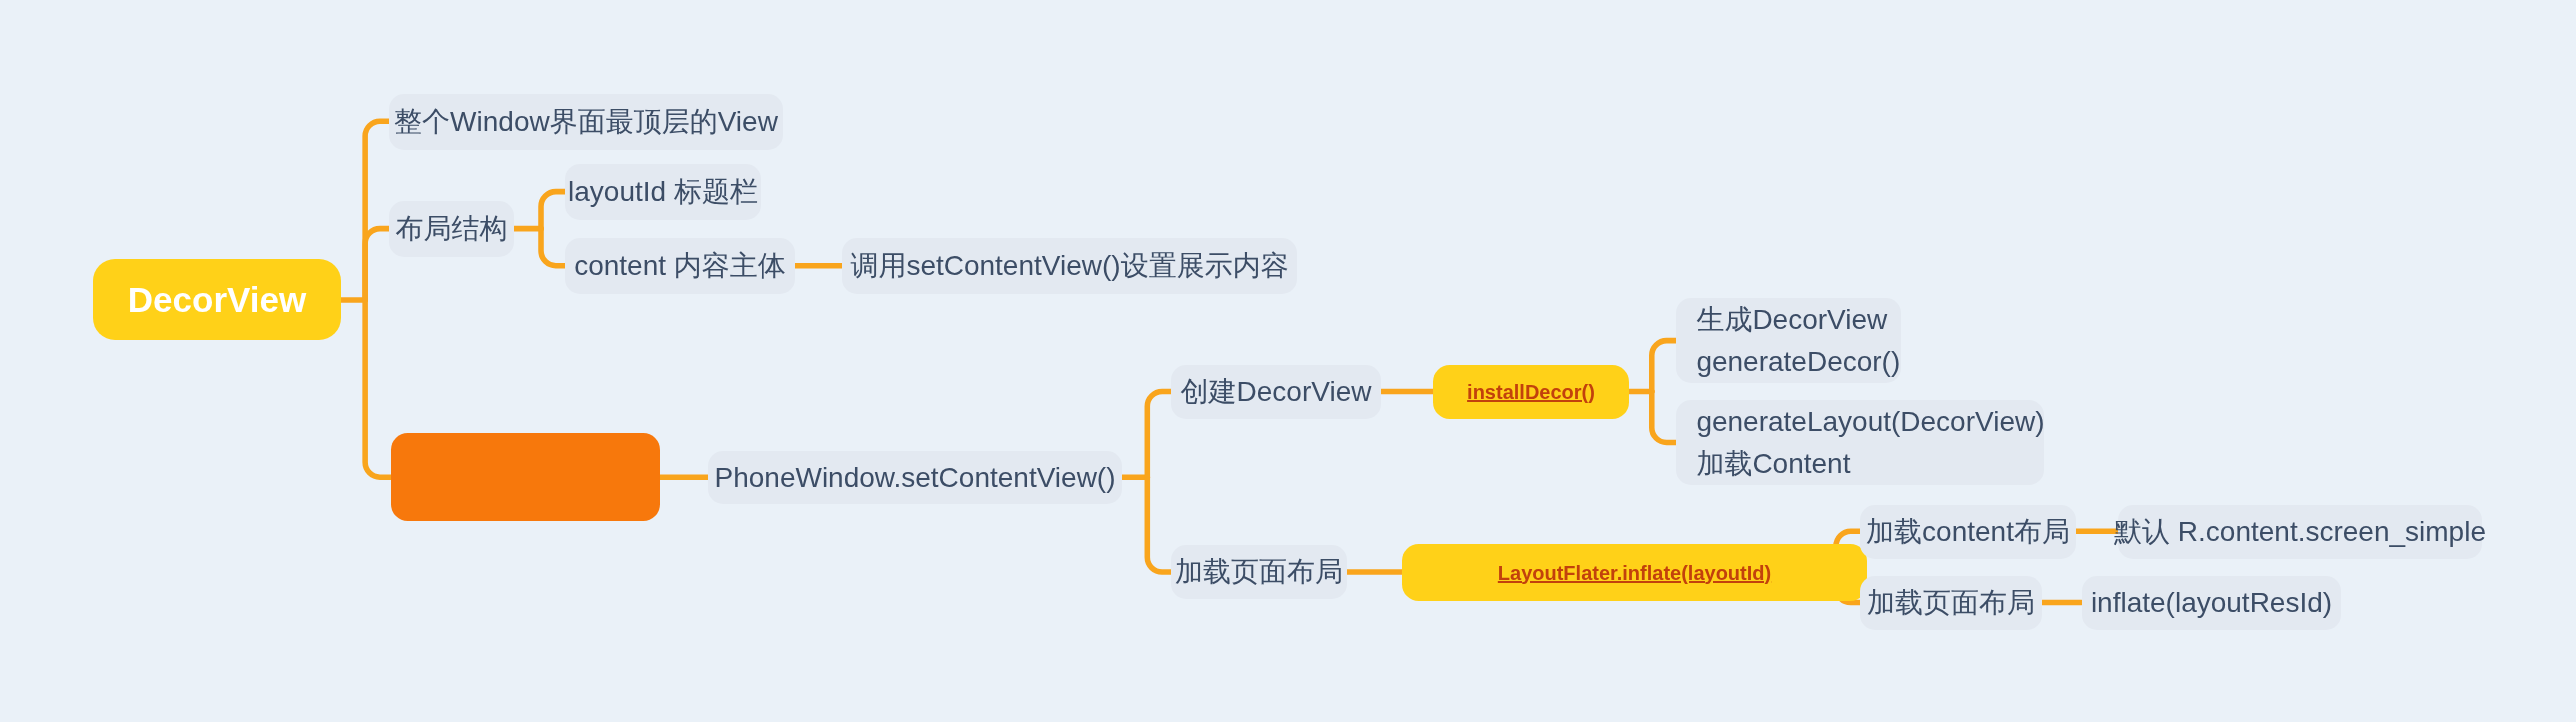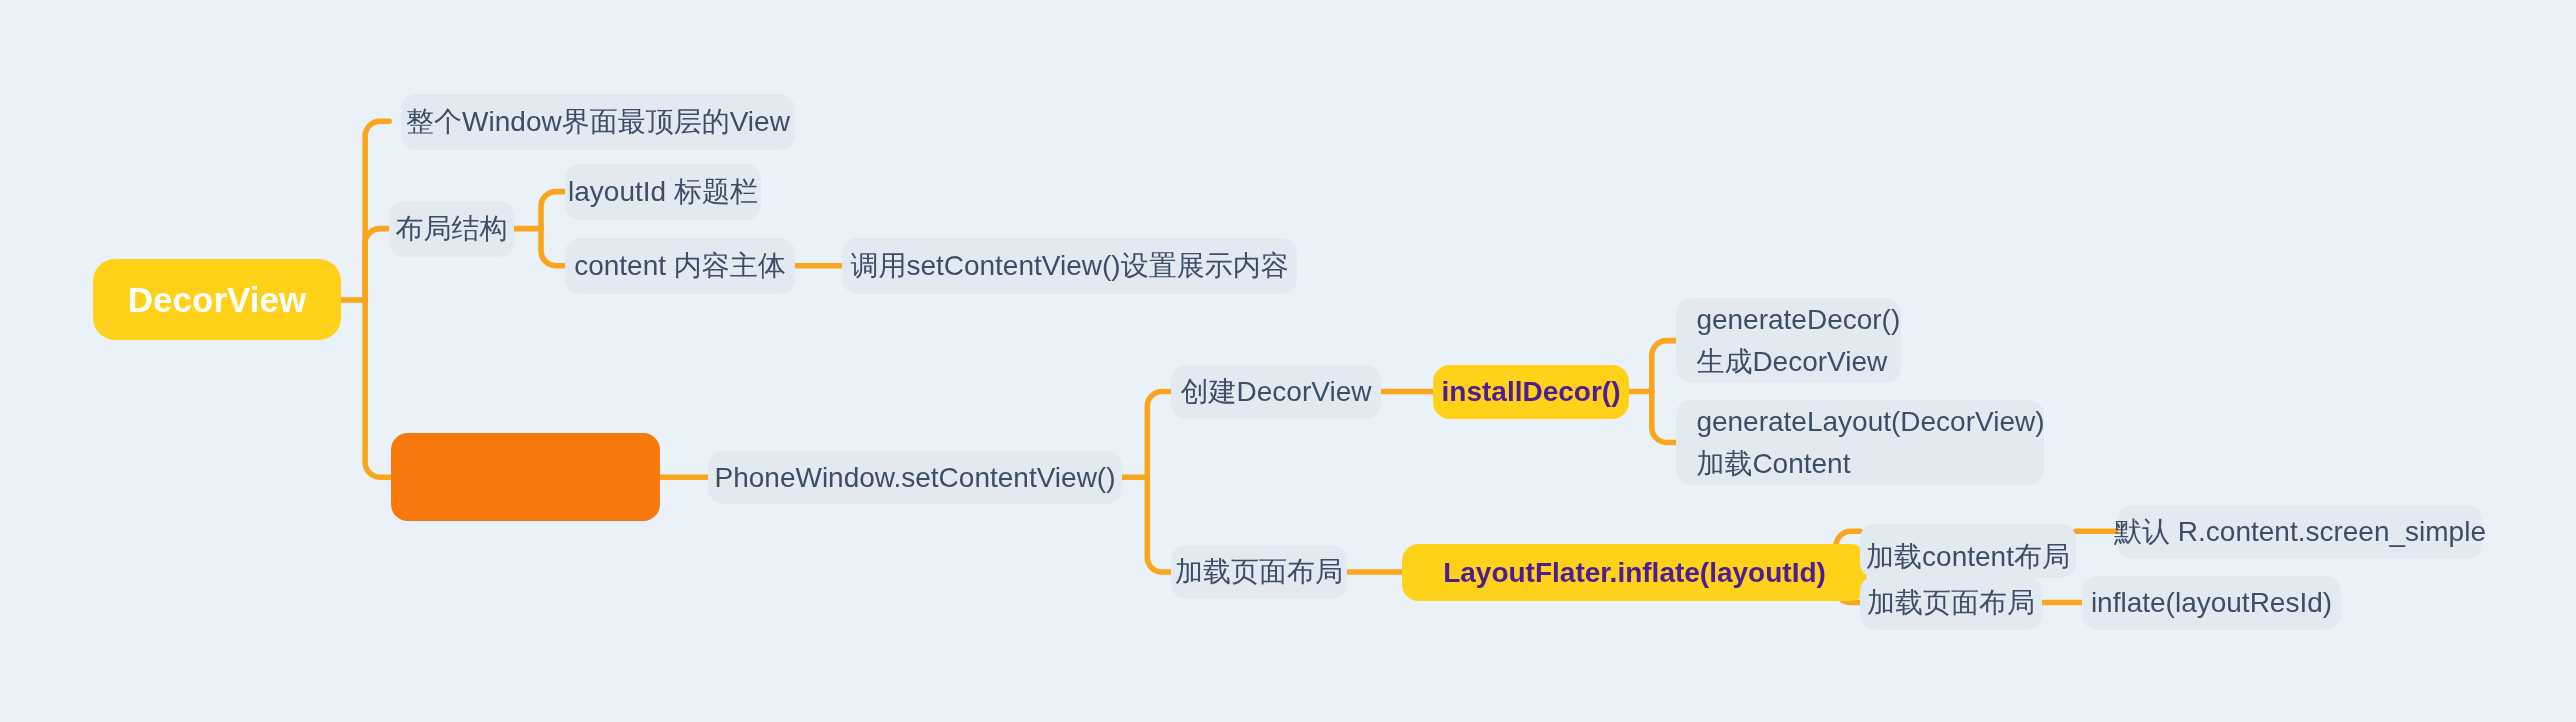--- a/index.html
+++ b/index.html
@@ -66,7 +66,7 @@
       <div class="node root single" style="left: 93px; top: 259px; width: 248px; height: 81px;">
         <div class="line">DecorView</div>
       </div>
-      <div class="node default single" style="left: 389px; top: 94px; width: 394px; height: 56px; margin-left: 12px;">
+      <div class="node default single" style="left: 389px; top: 94px; width: 394px; height: 56px;">
         <div class="line">整个Window界面最顶层的View</div>
       </div>
       <div class="node default single" style="left: 389px; top: 201px; width: 125px; height: 56px;">

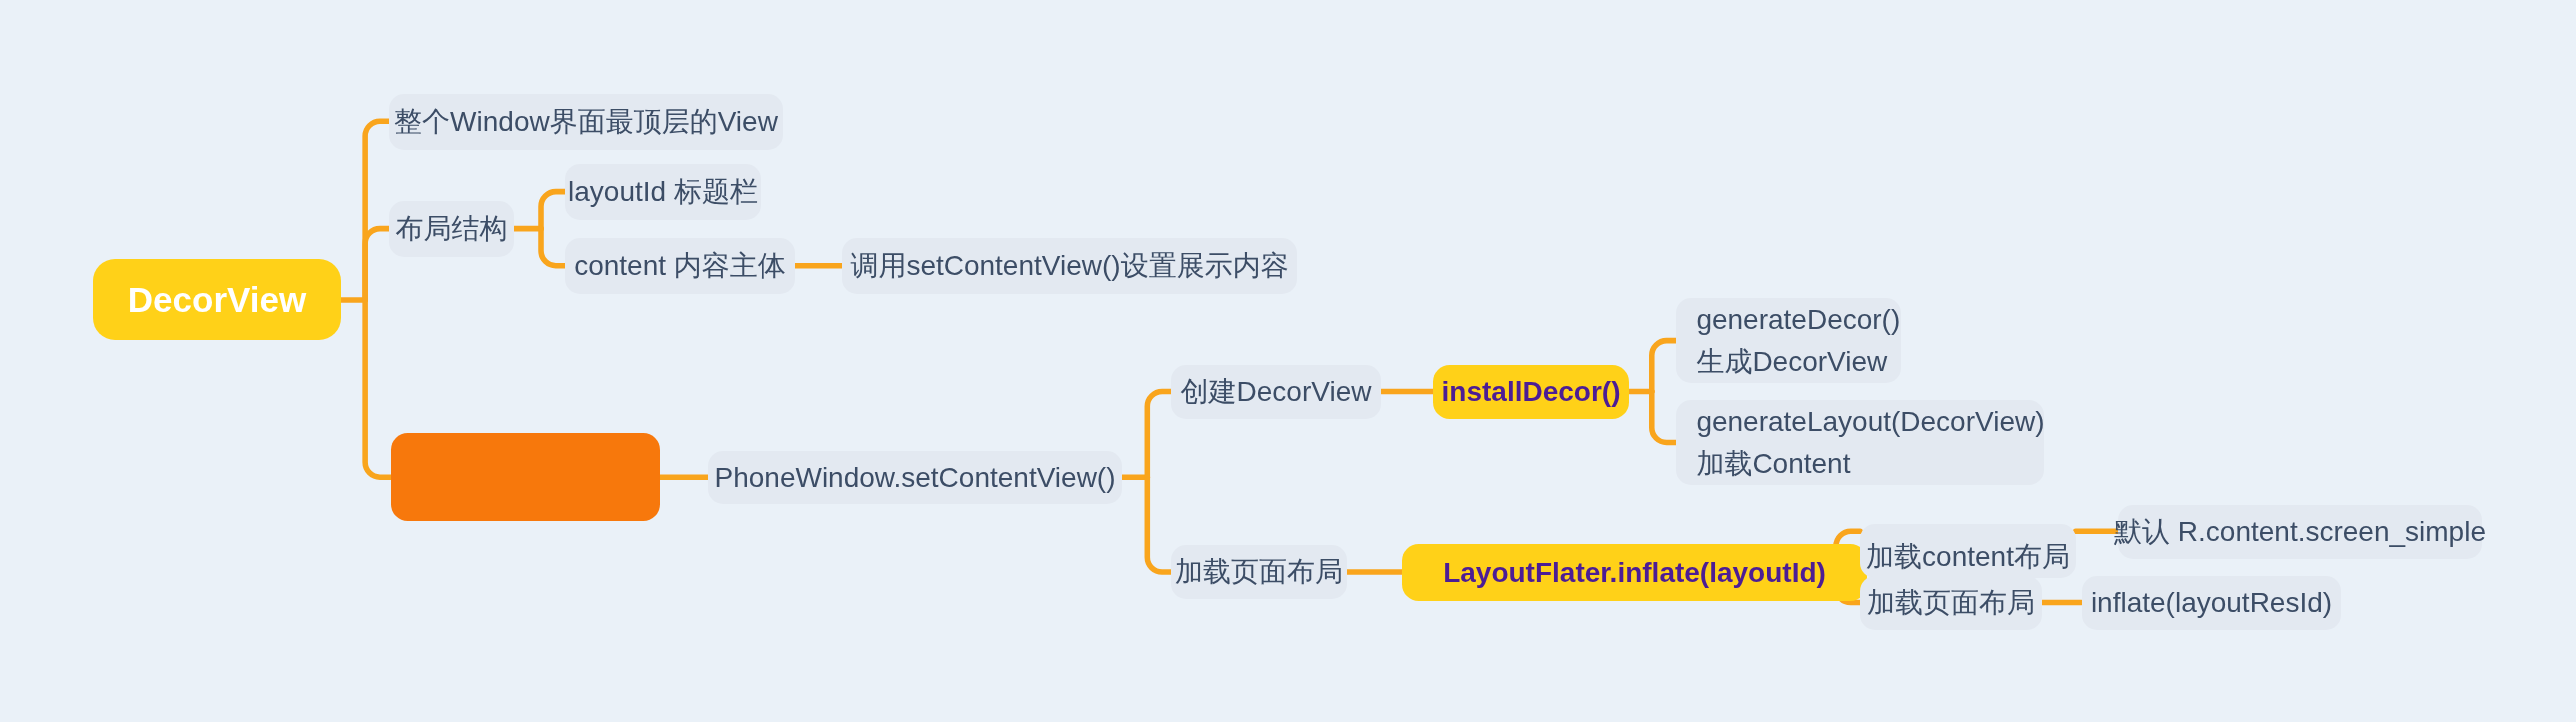--- a/index.html
+++ b/index.html
@@ -93,8 +93,8 @@
         <div class="line">installDecor()</div>
       </div>
       <div class="node default" style="left: 1676px; top: 298px; width: 225px; height: 85px;">
+        <div class="line">生成DecorView</div>
         <div class="line">generateDecor()</div>
-        <div class="line">生成DecorView</div>
       </div>
       <div class="node default" style="left: 1676px; top: 400px; width: 368px; height: 85px;">
         <div class="line">generateLayout(DecorView)</div>

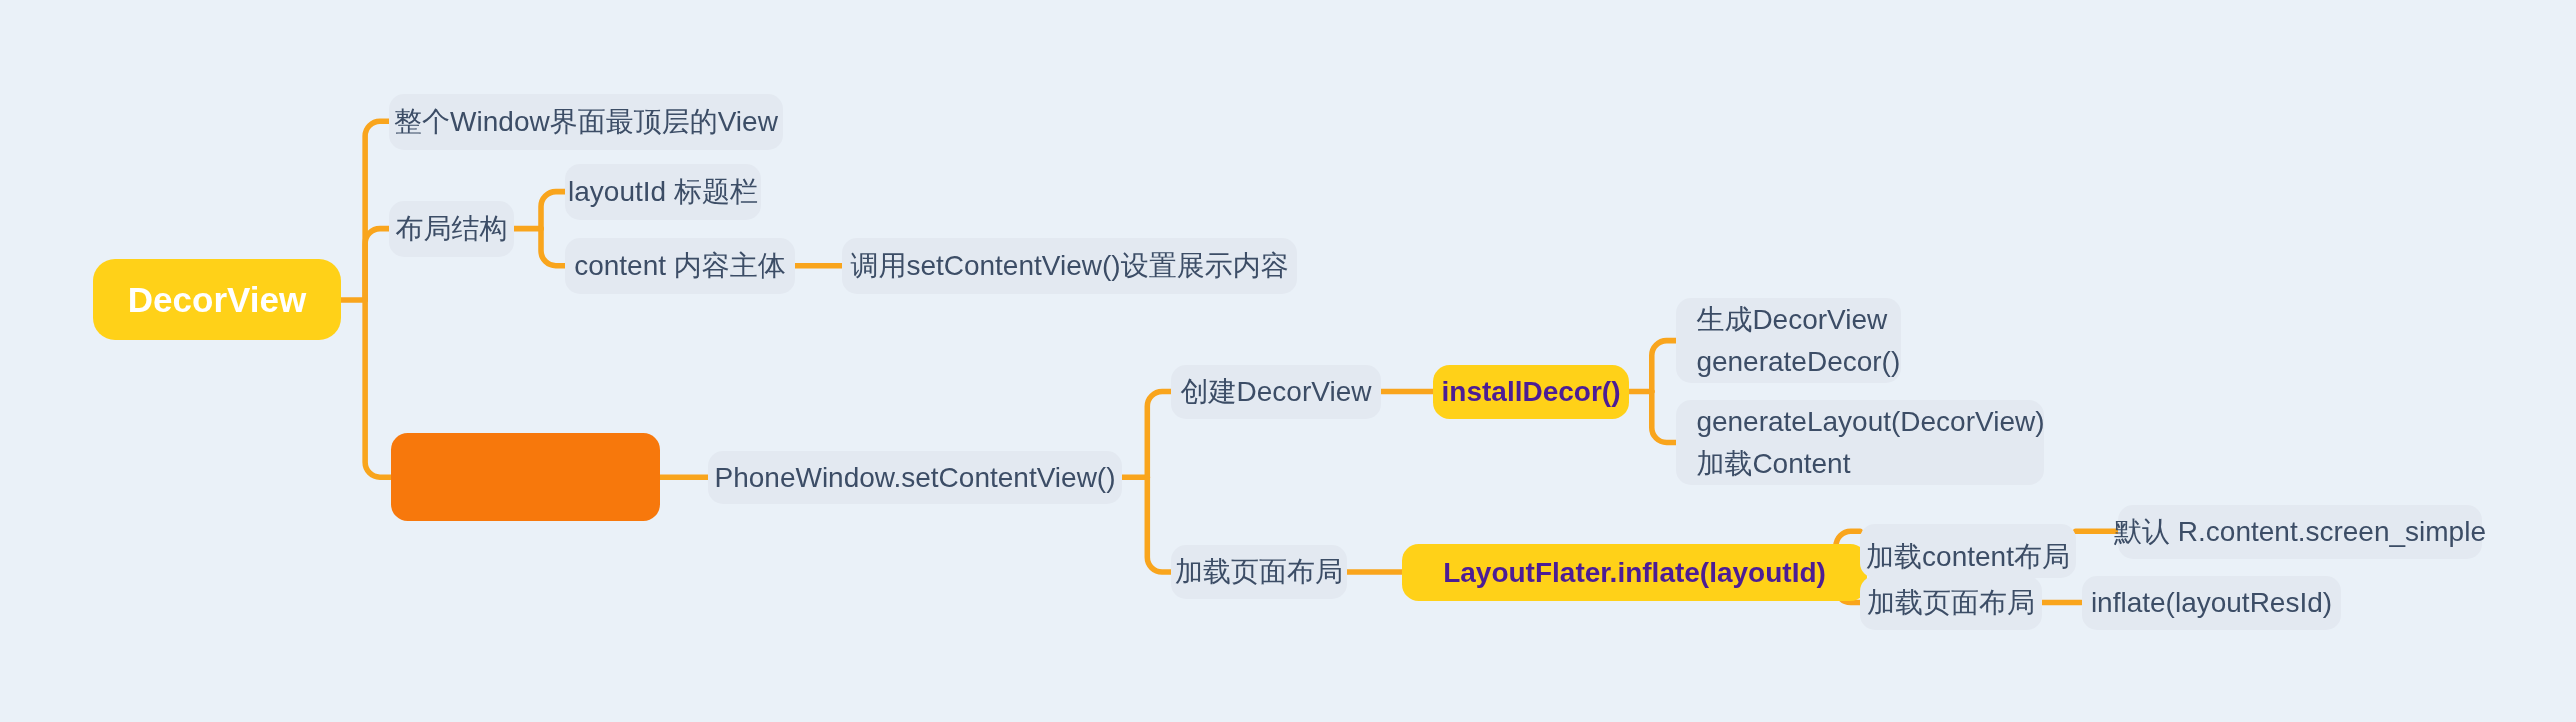--- a/index.html
+++ b/index.html
@@ -24,8 +24,8 @@
     font-size:35px;font-weight:bold;align-items:center;
   }
   .node.keyword{
-    background:#FFD118;color:#4c1d95;border-radius:16.7px;
-    font-size:28px;font-weight:bold;align-items:center;padding:0 13px;
+    background:#FFD118;color:#c2410c;border-radius:16.7px;
+    font-size:20px;font-weight:bold;align-items:center;padding:0 13px;text-decoration:underline;
   }
   .node.highlight{
     background:#F7780C;color:#FFFFFF;border-radius:16.7px;

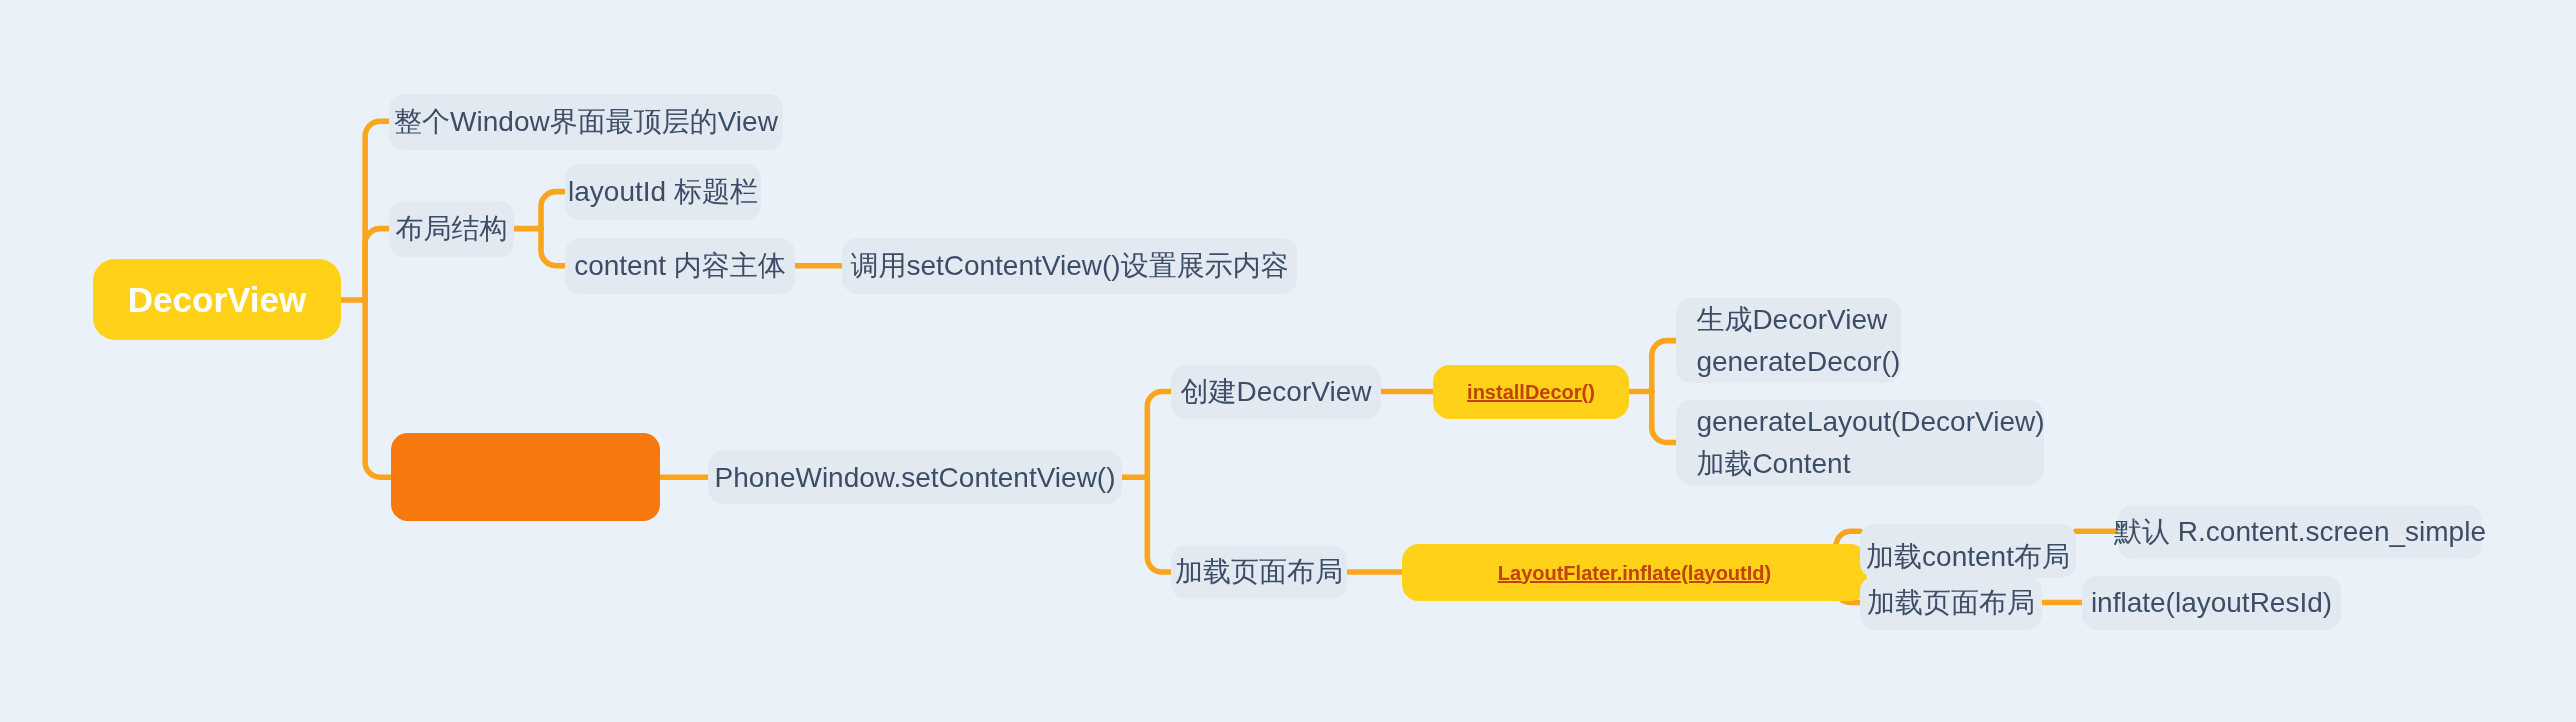--- a/index.html
+++ b/index.html
@@ -106,7 +106,7 @@
       <div class="node keyword single" style="left: 1402px; top: 544px; width: 465px; height: 57px;">
         <div class="line">LayoutFlater.inflate(layoutId)</div>
       </div>
-      <div class="node default single" style="left: 1860px; top: 524px; width: 216px; height: 54px; justify-content: flex-end;">
+      <div class="node default single" style="left: 1860px; top: 505px; width: 216px; height: 54px;">
         <div class="line">加载content布局</div>
       </div>
       <div class="node default single" style="left: 2118px; top: 505px; width: 364px; height: 54px;">

